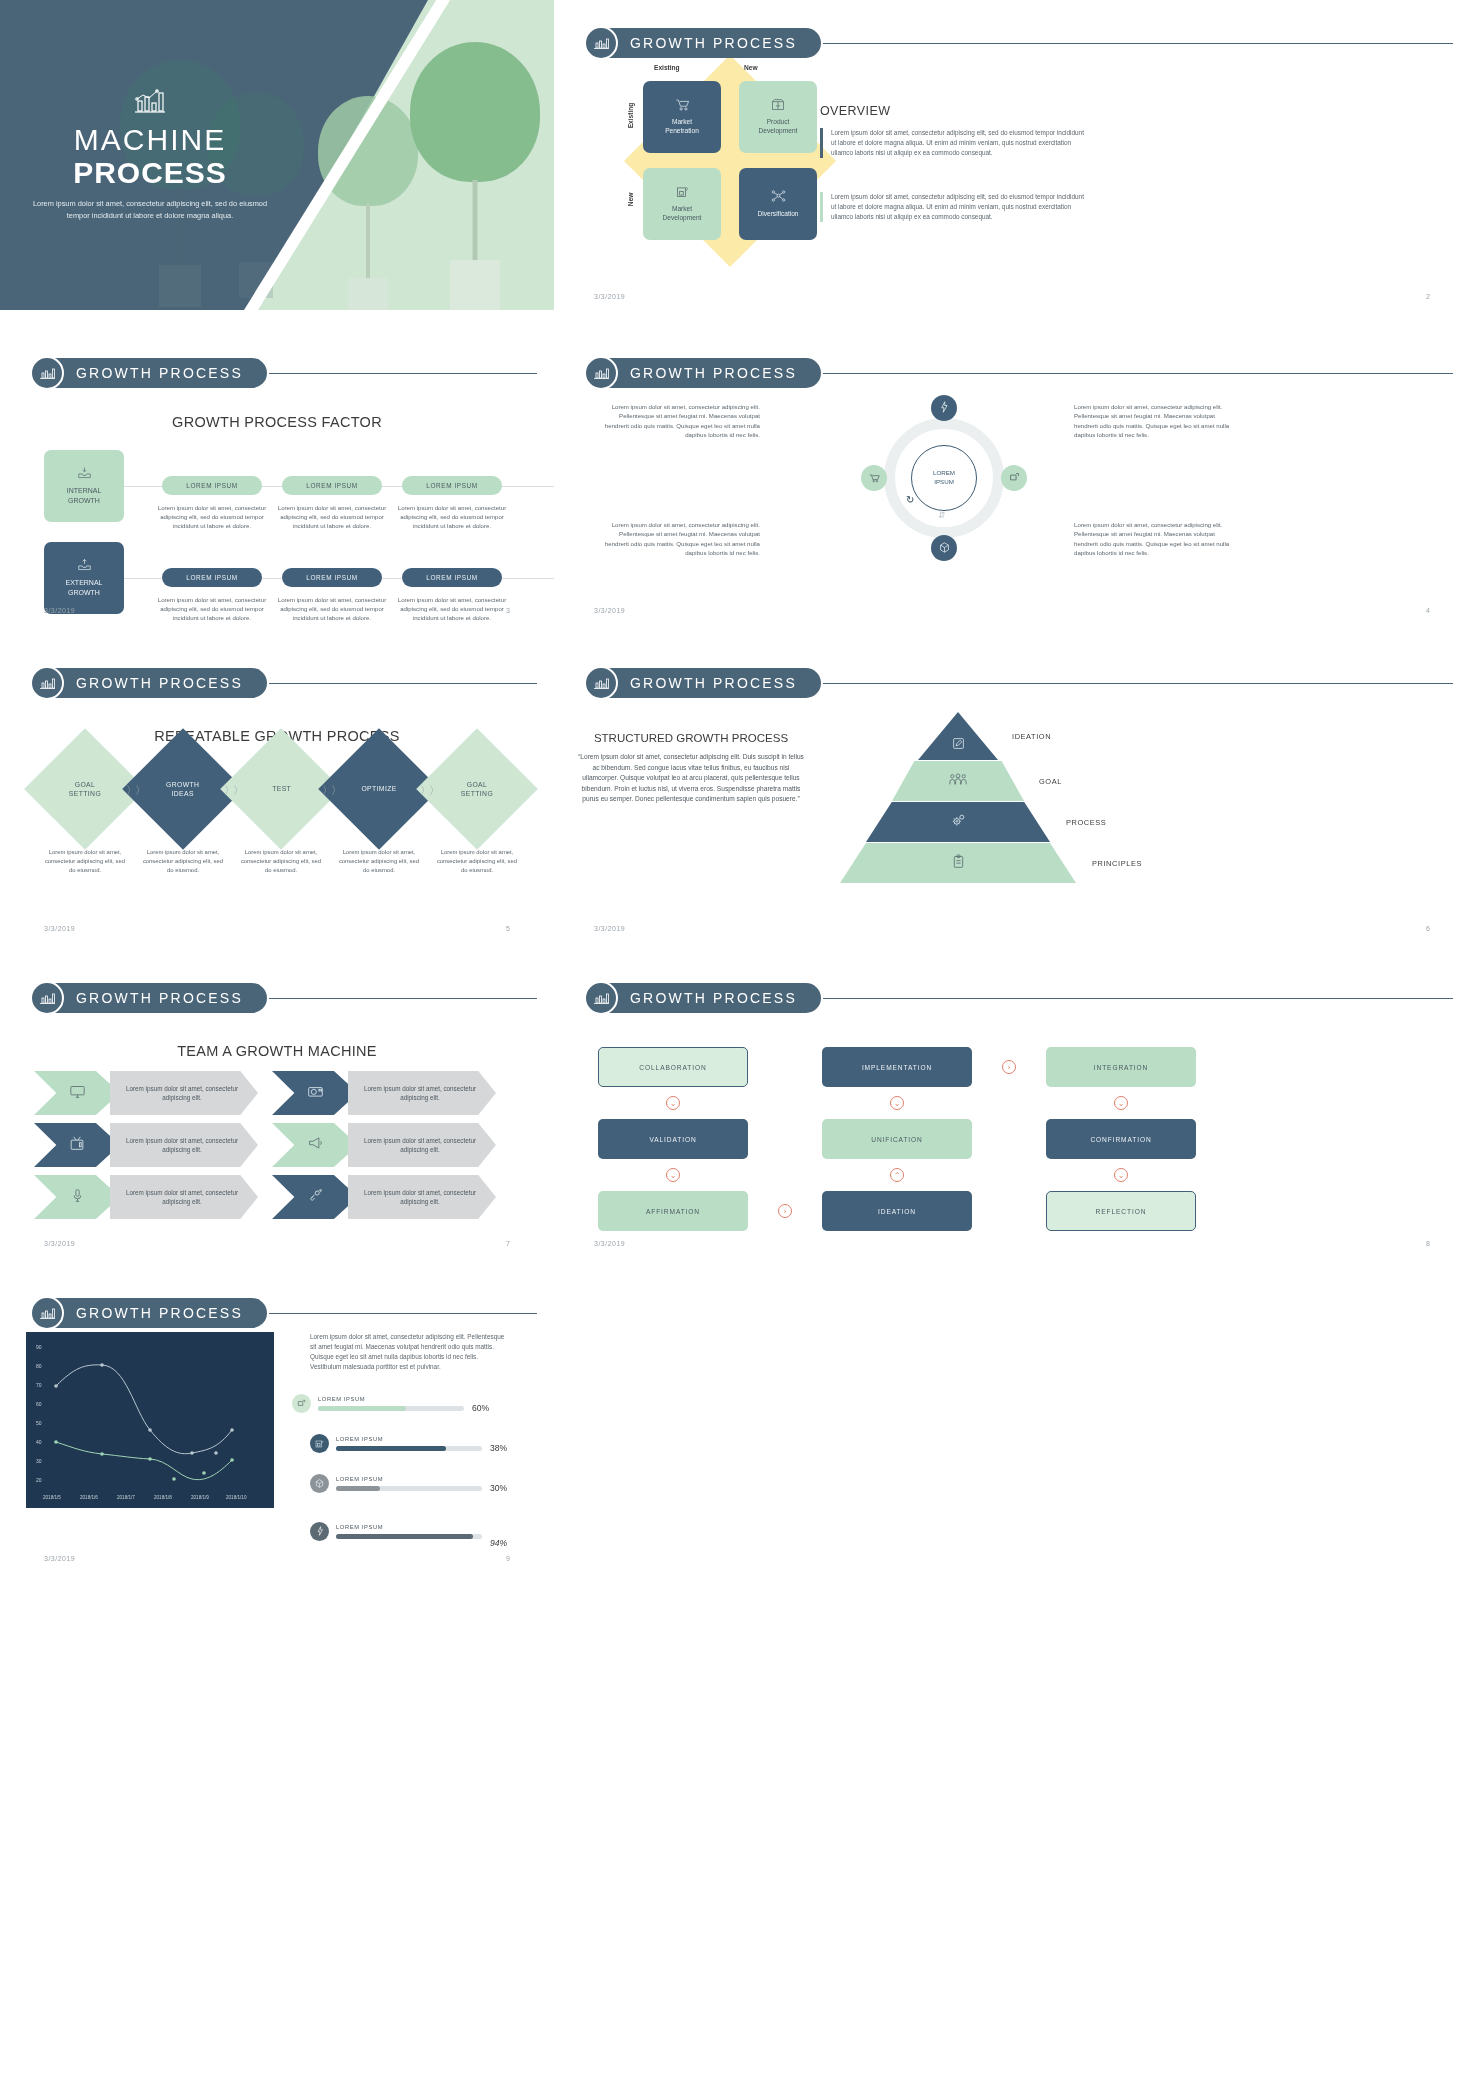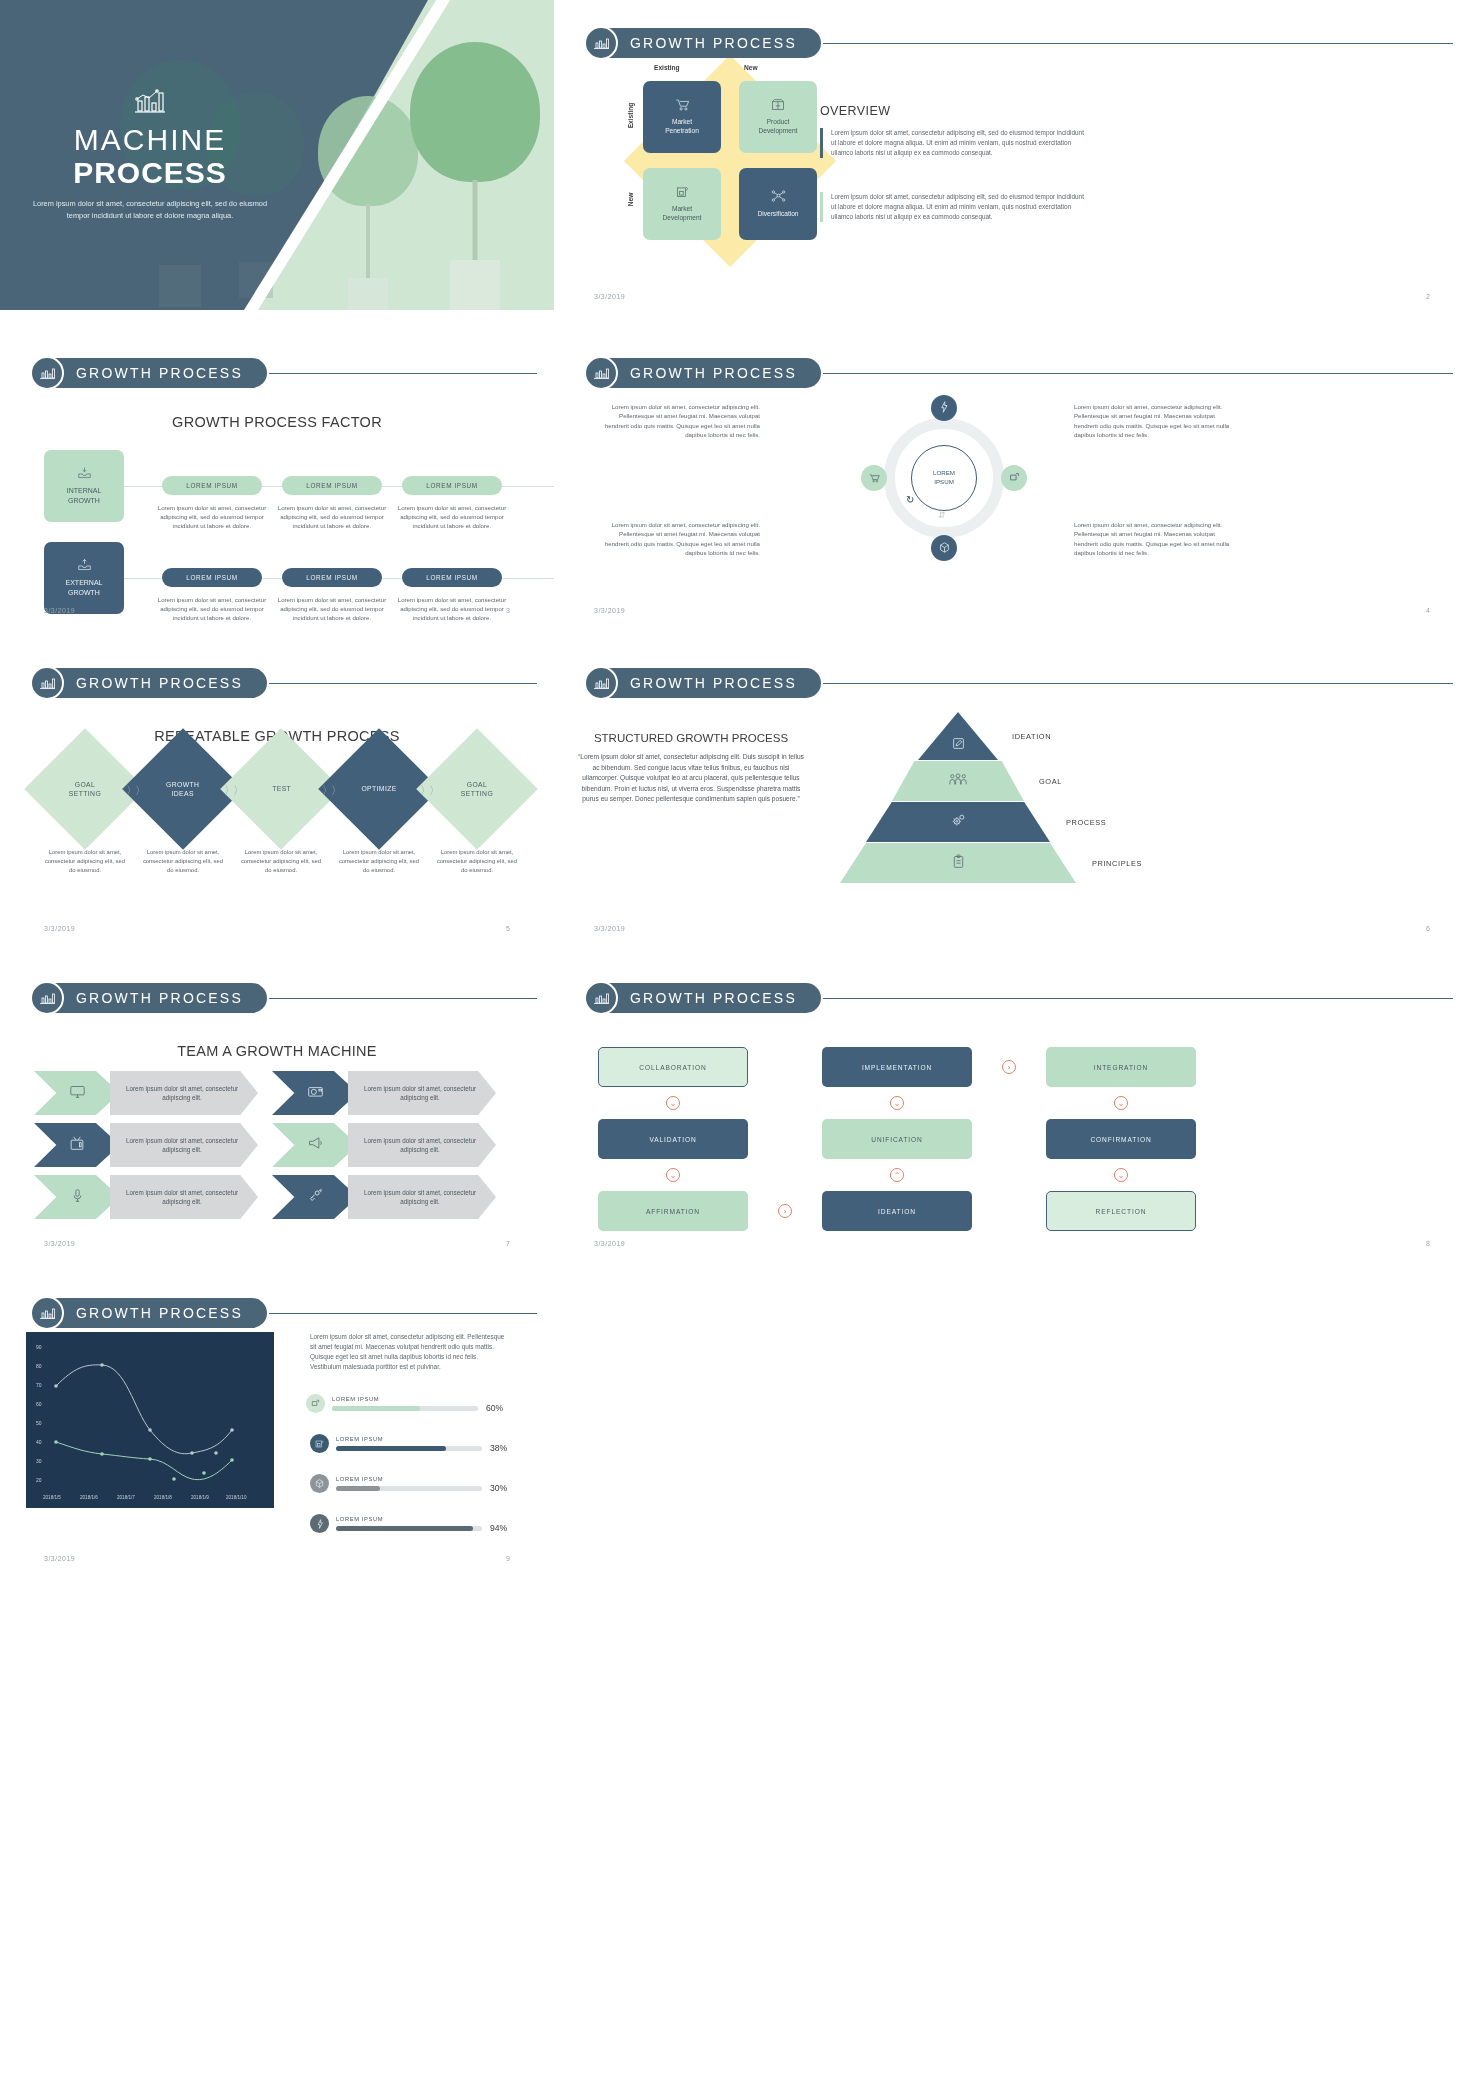--- a/index.html
+++ b/index.html
@@ -711,7 +711,7 @@
 
   <div class="lorem" style="position:absolute;left:310px;top:62px;width:200px;"><span>Lorem ipsum dolor sit amet, consectetur adipiscing elit. Pellentesque sit amet feugiat mi. Maecenas volutpat hendrerit odio quis mattis. Quisque eget leo sit amet nulla dapibus lobortis id nec felis. Vestibulum malesuada porttitor est et pulvinar.</span></div>
 
-  <div class="pr-row" style="left:306px;top:124px;width:216px;">
+  <div class="pr-row" style="left:292px;top:124px;width:216px;">
     <div class="pr-ic" style="background:#cfe6d3;">
       <svg width="9" height="9" viewBox="0 0 14 14" fill="none" stroke="#5e6e72" stroke-width="1.1">
             <path d="M2 4h7v6H2z"></path>

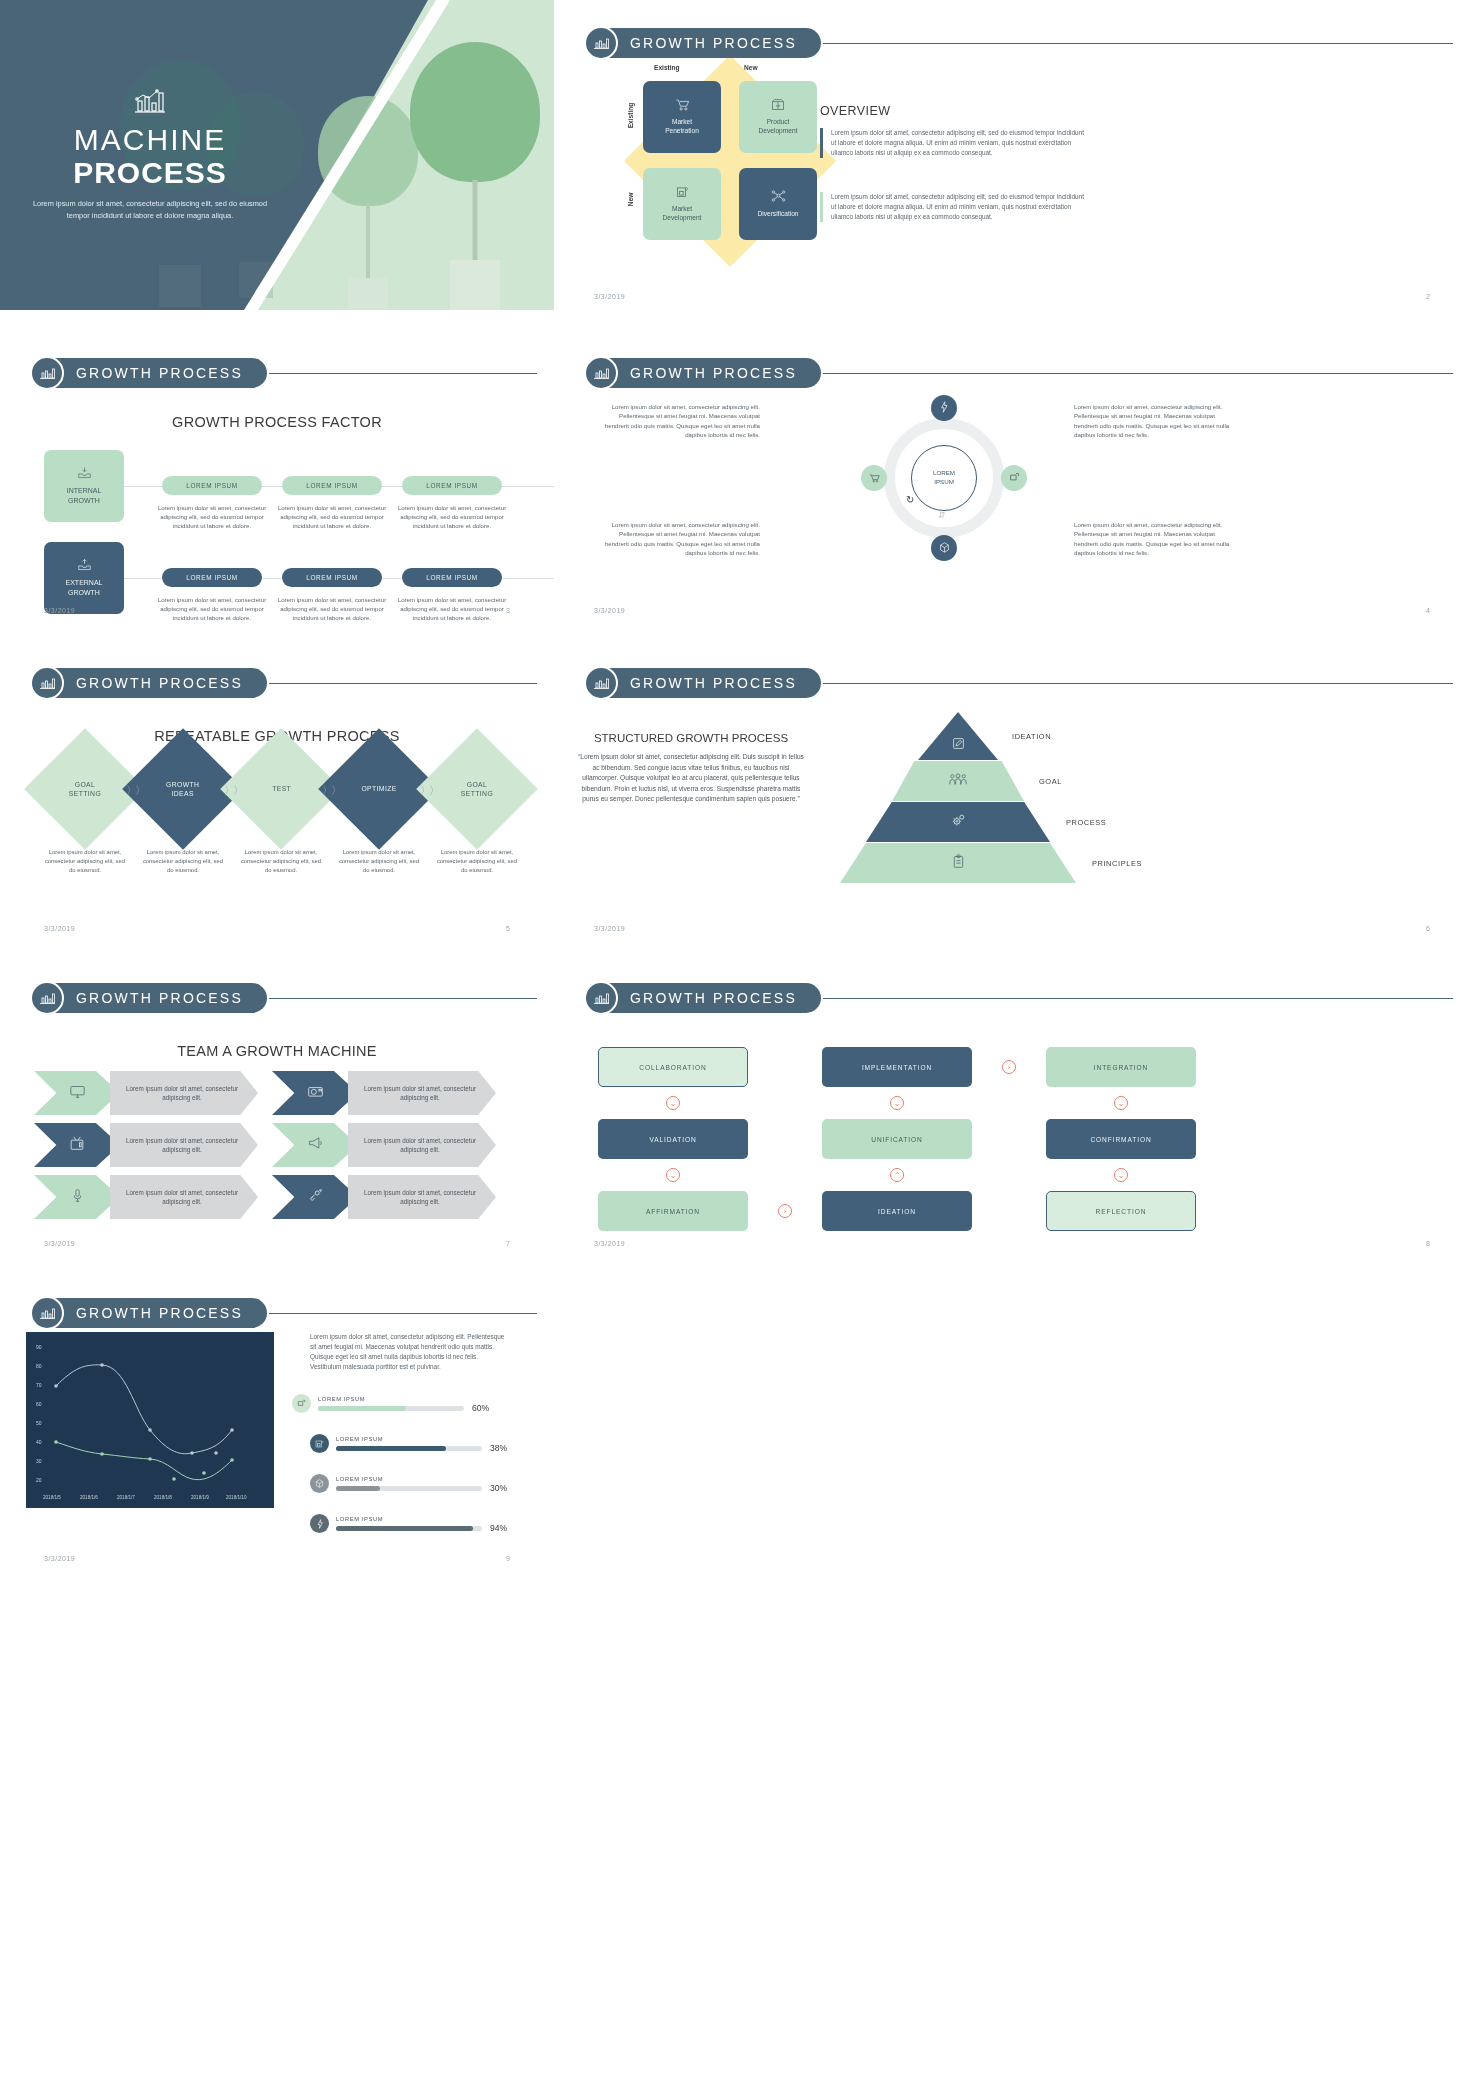--- a/index.html
+++ b/index.html
@@ -772,7 +772,7 @@
         <div class="pr-fill" style="width:94%;background:#5c6a73;"></div>
       </div>
     </div>
-    <div class="pr-pct" style="margin-left:8px;margin-top:8px;">94%</div>
+    <div class="pr-pct" style="margin-left:8px;margin-top:24px;font-style:italic;">94%</div>
   </div>
 
   <div class="footdate" style="bottom:8px;left:44px;">3/3/2019</div>

